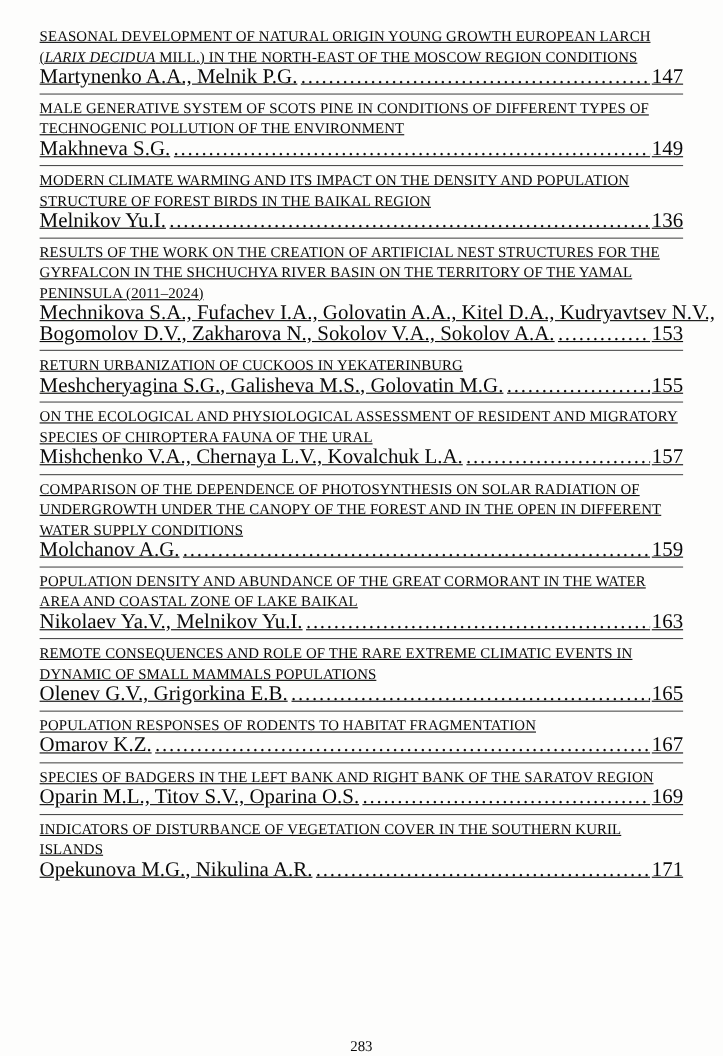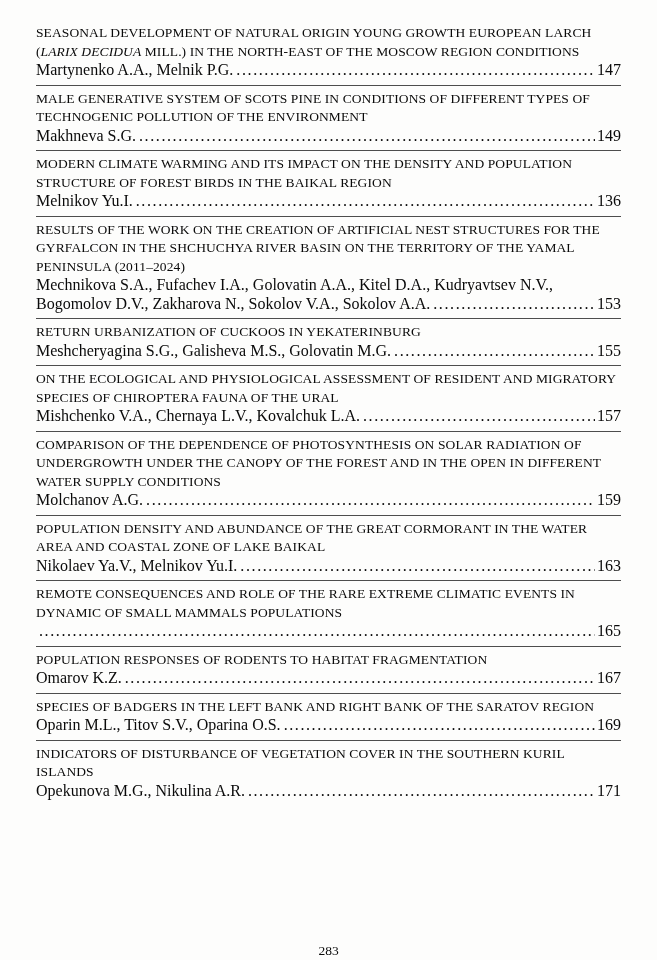--- a/index.html
+++ b/index.html
@@ -19,7 +19,7 @@
     display: flex;
     flex-direction: column;
   }
-  .toc { width: 585px; }
+  .toc { width: 585px; text-decoration: underline; }
   .entry {
     padding: 4px 0 5px 0;
     border-bottom: 1px solid #4d4d4d;

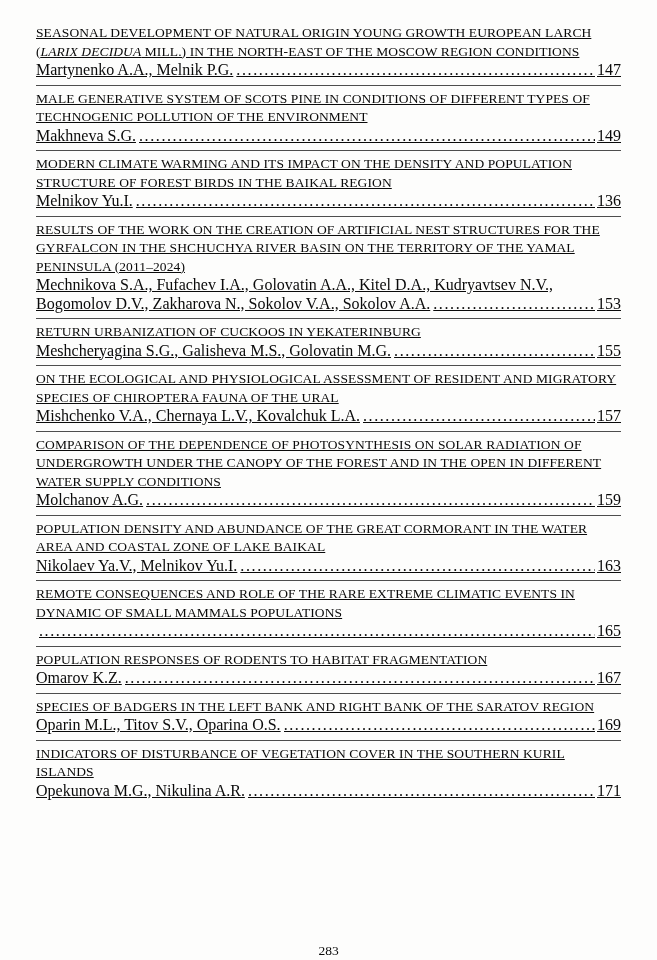--- a/index.html
+++ b/index.html
@@ -35,7 +35,7 @@
   .authors-row {
     display: flex;
     align-items: baseline;
-    font-size: 16px;
+    font-size: 19px;
     line-height: 18.5px;
     white-space: nowrap;
   }

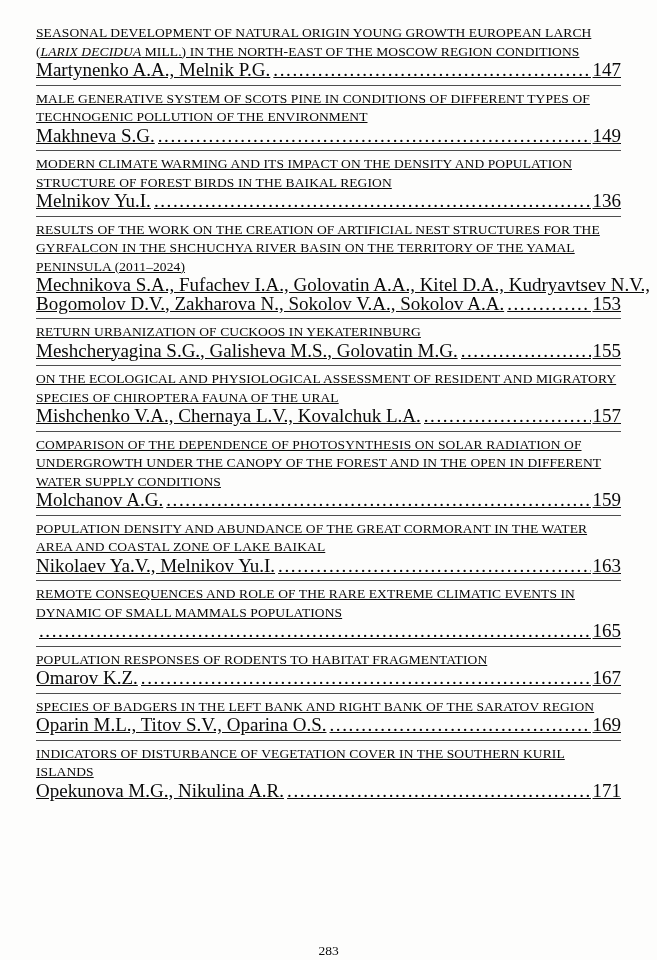--- a/index.html
+++ b/index.html
@@ -161,6 +161,7 @@
     <div class="title"><span class="seg">REMOTE CONSEQUENCES AND ROLE OF THE RARE EXTREME CLIMATIC EVENTS IN DYNAMIC OF SMALL MAMMALS POPULATIONS</span></div>
     <div class="authors-block">
           <div class="authors-row">
+            <span class="authors-text">Olenev G.V., Grigorkina E.B.</span>
             <span class="dot-leader"></span>
             <span class="page-num">165</span>
           </div>

